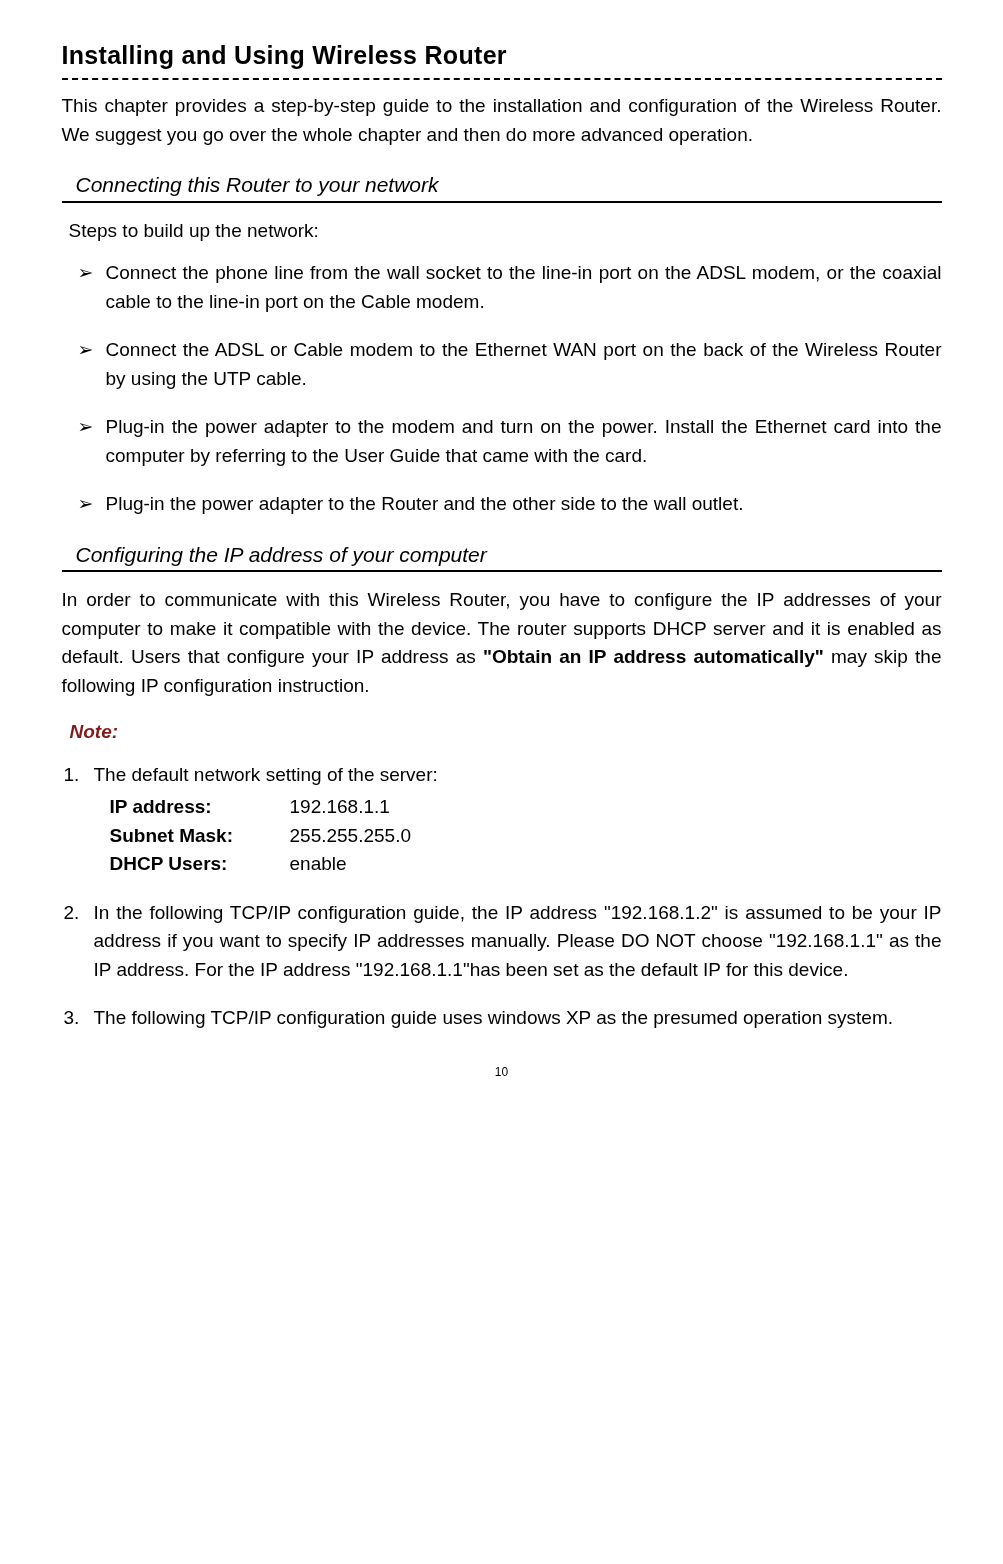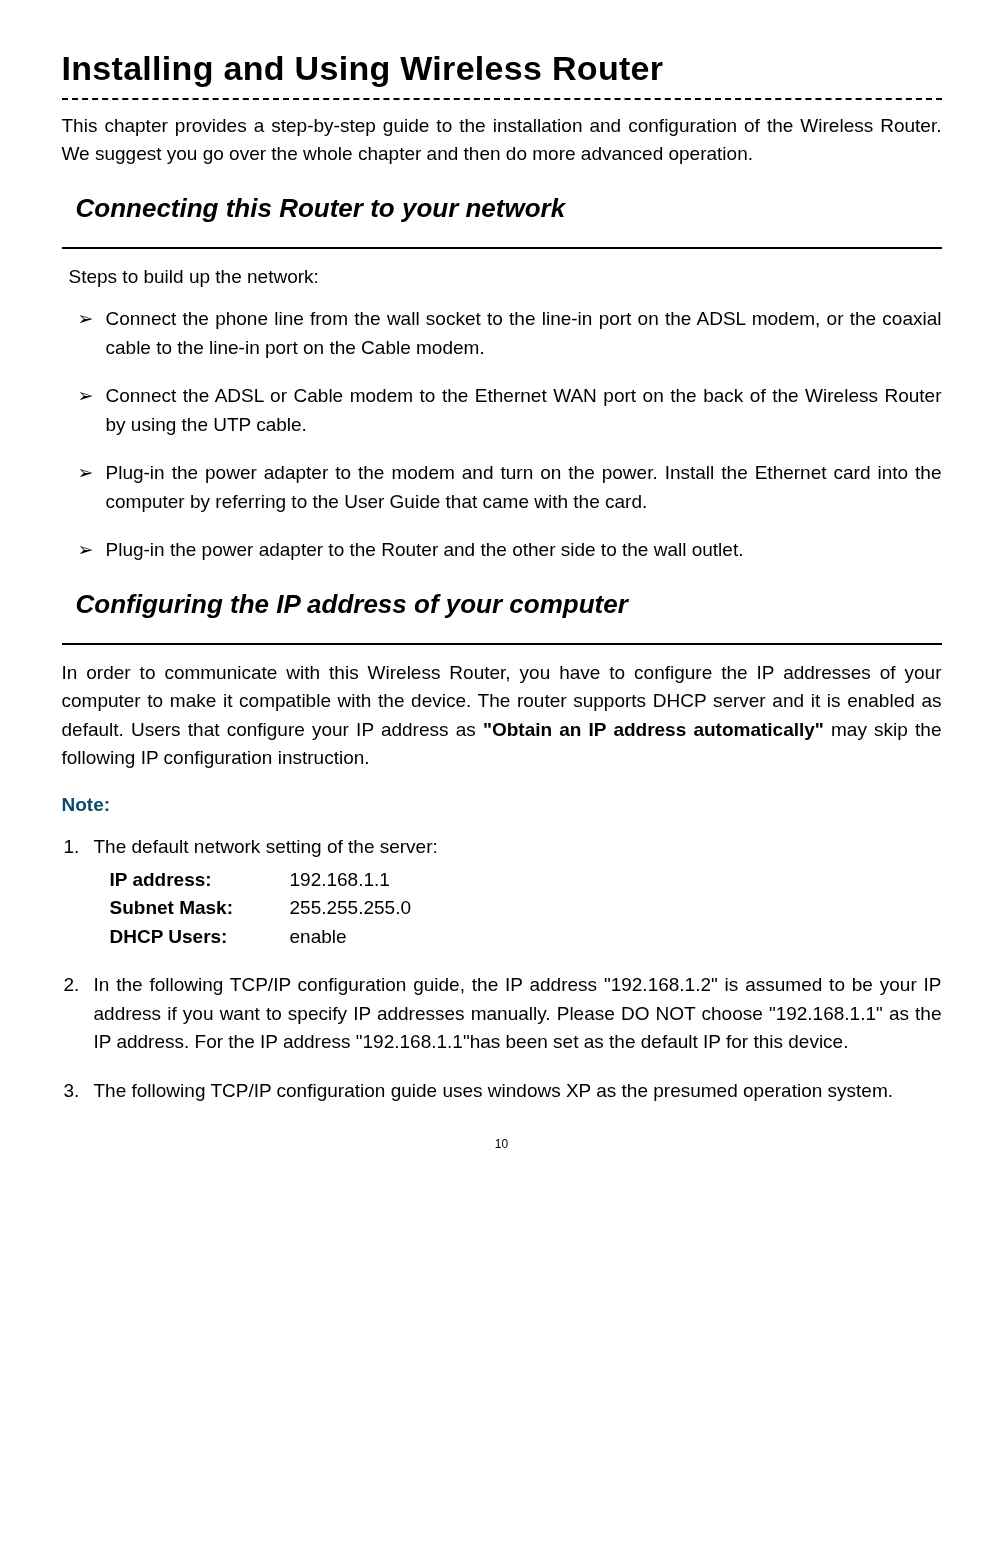--- a/index.html
+++ b/index.html
@@ -13,7 +13,7 @@
       font-size: 19px;
     }
     h1 {
-      font-size: 34px;
+      font-size: 25px;
       font-weight: bold;
       margin-bottom: 6px;
       border-bottom: 2px dashed #000;

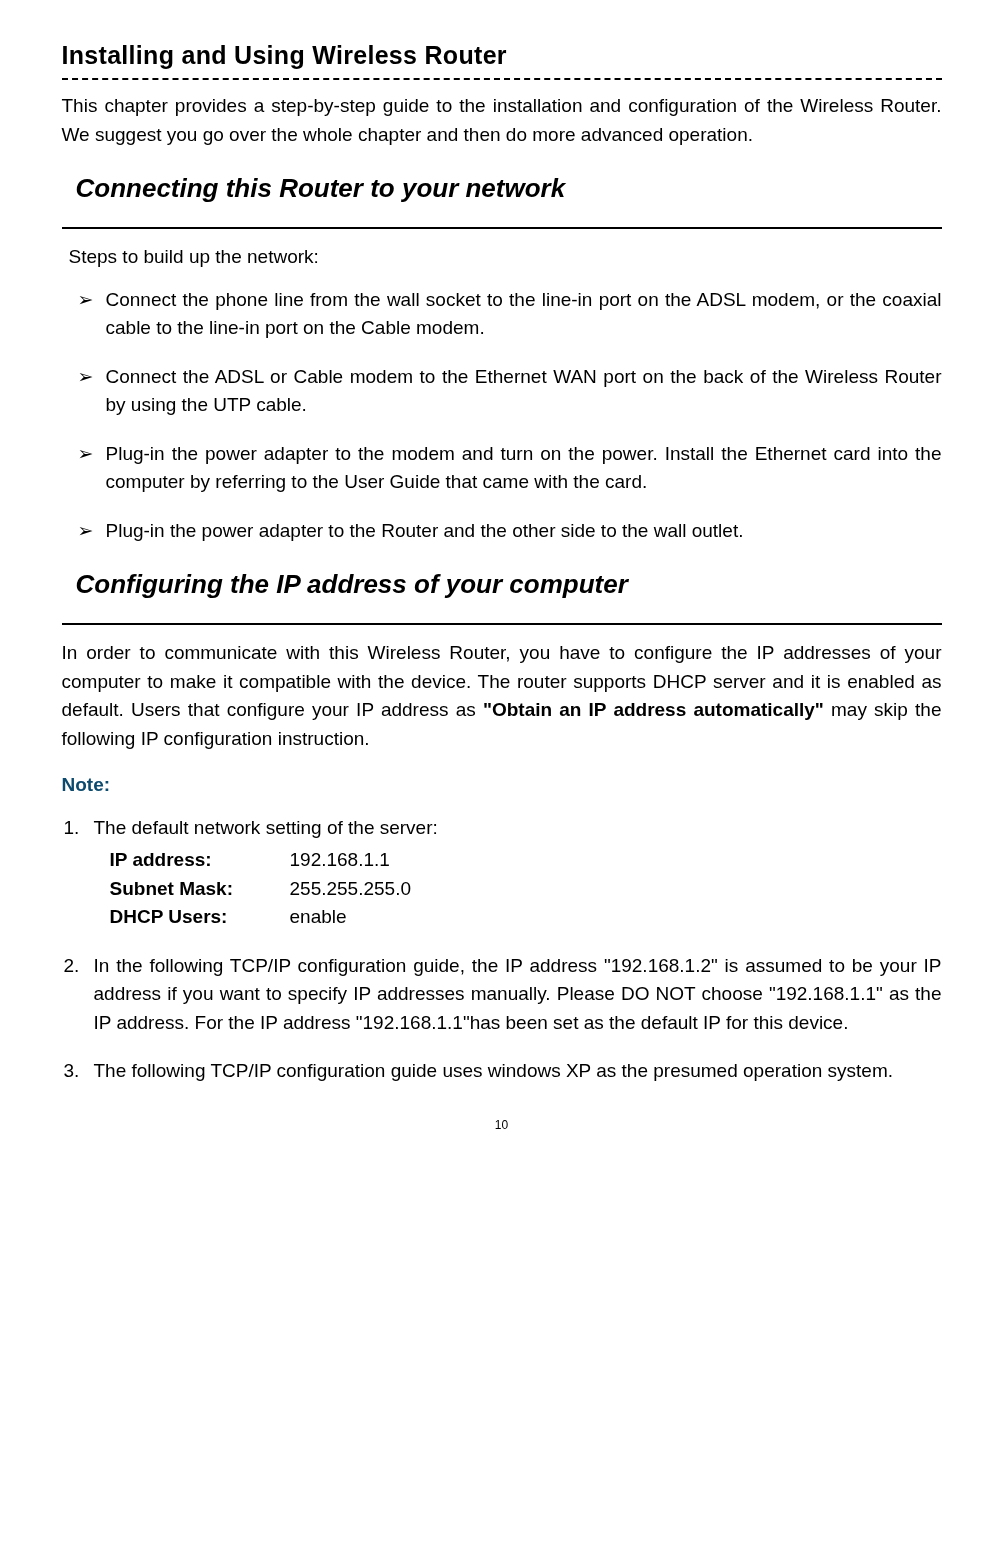--- a/index.html
+++ b/index.html
@@ -26,10 +26,10 @@
     }
     h2.section {
       font-style: italic;
-      font-weight: bold;
-      font-size: 26px;
+      font-weight: normal;
+      font-size: 21px;
       border-bottom: 2px solid #000;
-      padding-bottom: 19px;
+      padding-bottom: 0;
       margin: 20px 0 14px 0;
       padding-left: 14px;
     }

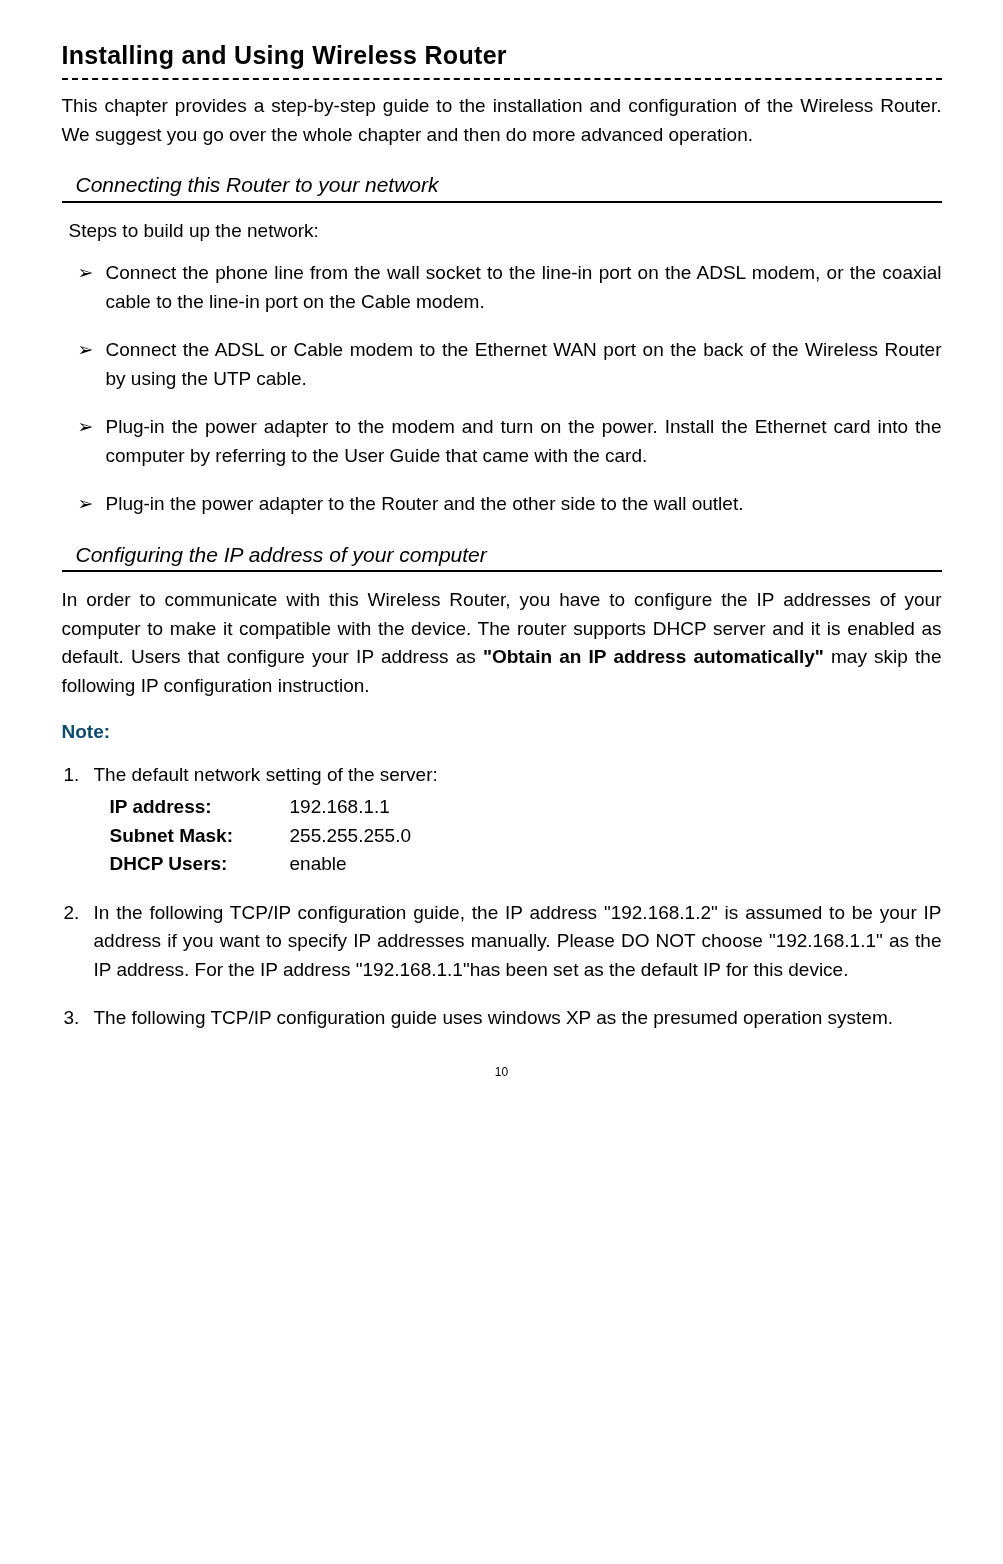--- a/index.html
+++ b/index.html
@@ -63,9 +63,10 @@
       font-weight: bold;
     }
     .note {
-      color: #0c4a6e;
+      color: #7f1d1d;
       font-weight: bold;
-      margin: 0 0 14px 0;
+      margin: 0 0 14px 8px;
+      font-style: italic;
     }
     ol.numbered {
       list-style: none;

